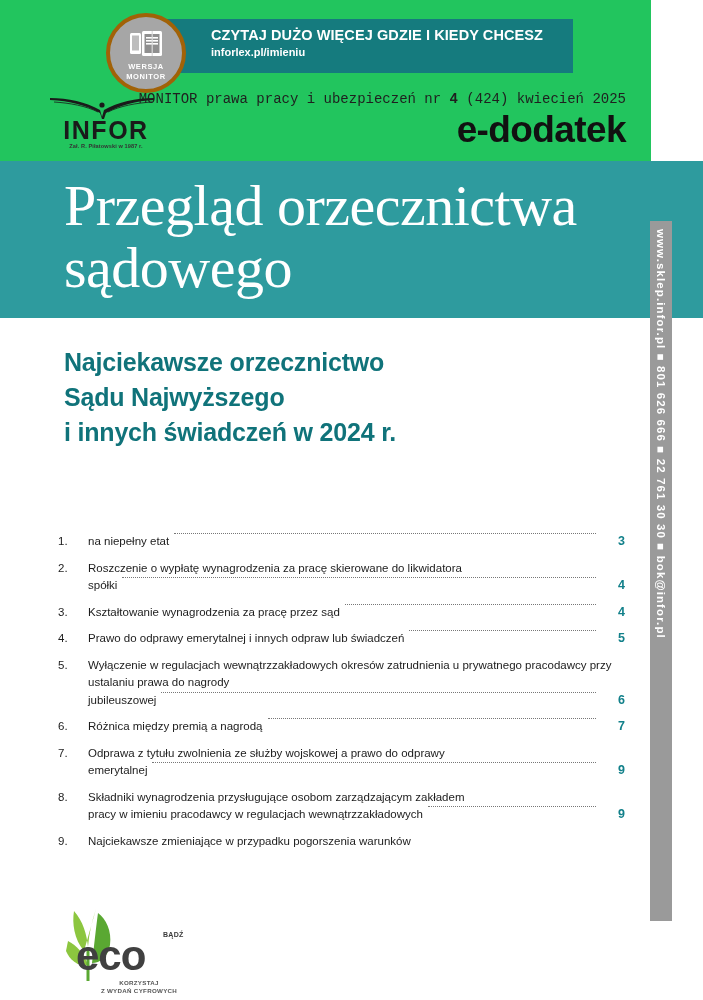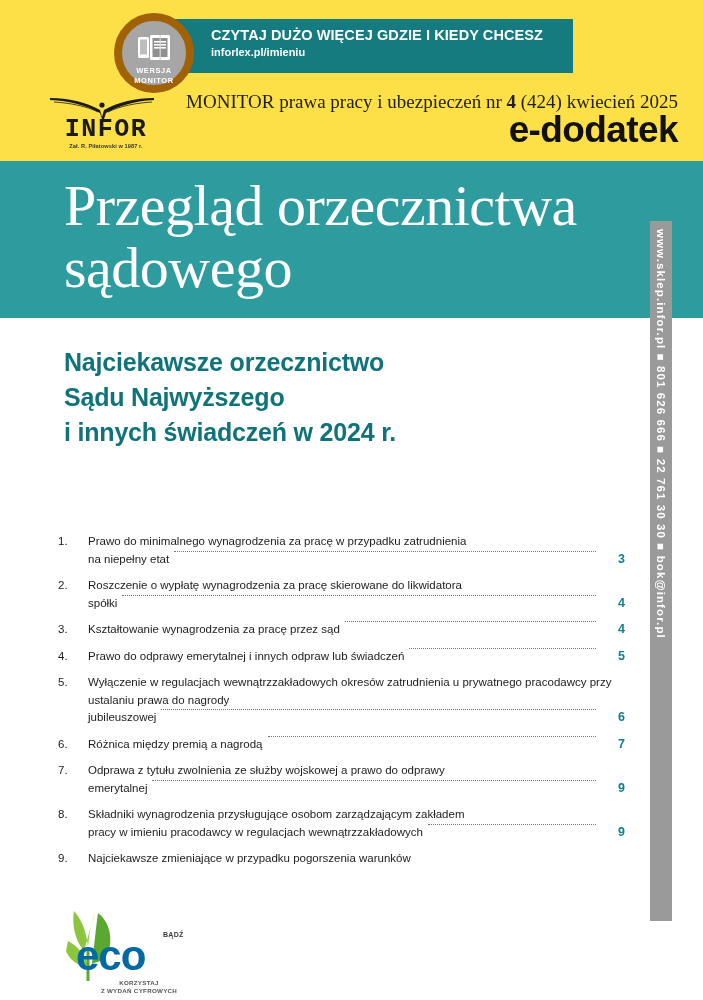--- a/index.html
+++ b/index.html
@@ -20,9 +20,10 @@
     position: absolute;
     left: 0;
     top: 0;
-    width: 703px;
+    width: 611px;
     height: 161px;
-    background: #fde047;
+    background: #22c55e;
+    padding-left: 40px;
   }
 
   

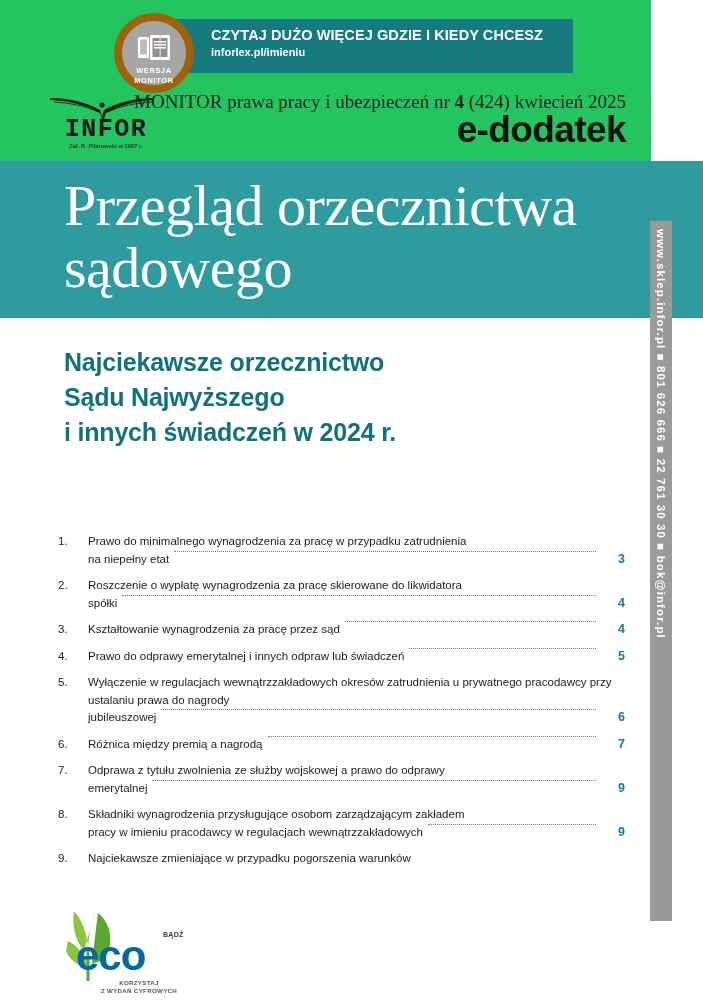--- a/index.html
+++ b/index.html
@@ -29,13 +29,13 @@
   
   .wersja-badge {
     position: absolute;
-    left: 114px;
+    left: 106px;
     top: 13px;
     width: 80px;
     height: 80px;
     border-radius: 50%;
     background: #a6a6a6;
-    border: 8px solid #a16207;
+    border: 4px solid #a16207;
     box-sizing: border-box;
     z-index: 3;
     display: flex;

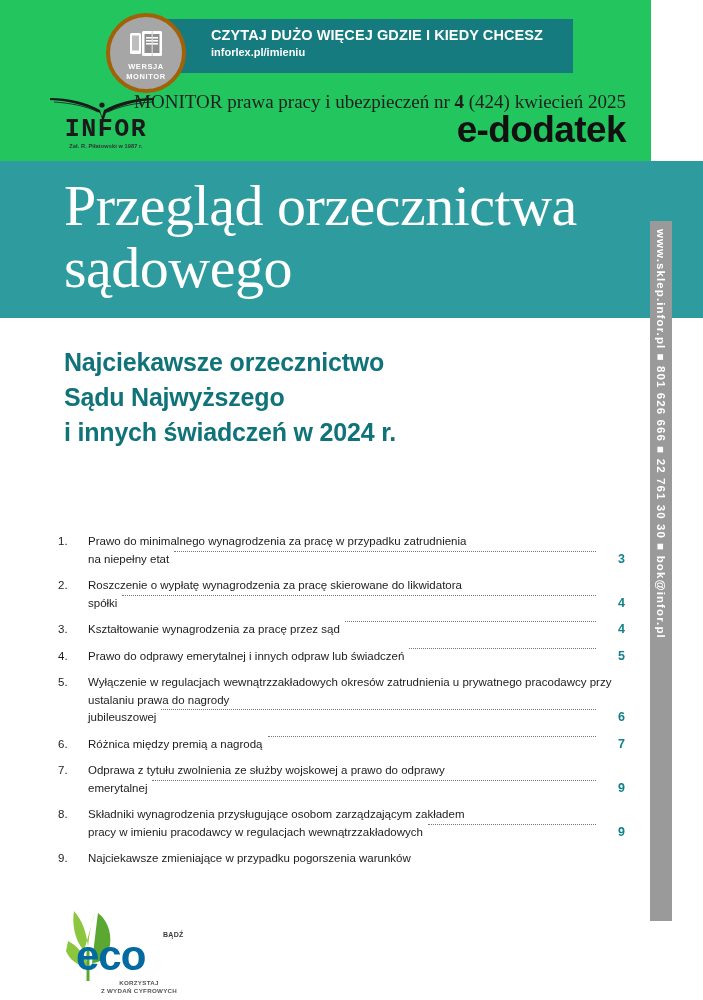--- a/index.html
+++ b/index.html
@@ -121,8 +121,8 @@
     position: absolute;
     right: 25px;
     top: 91px;
-    font-family: Liberation Serif, serif;
-    font-size: 19px;
+    font-family: Liberation Mono, monospace;
+    font-size: 14px;
     color: #1f1f1f;
     white-space: nowrap;
   }

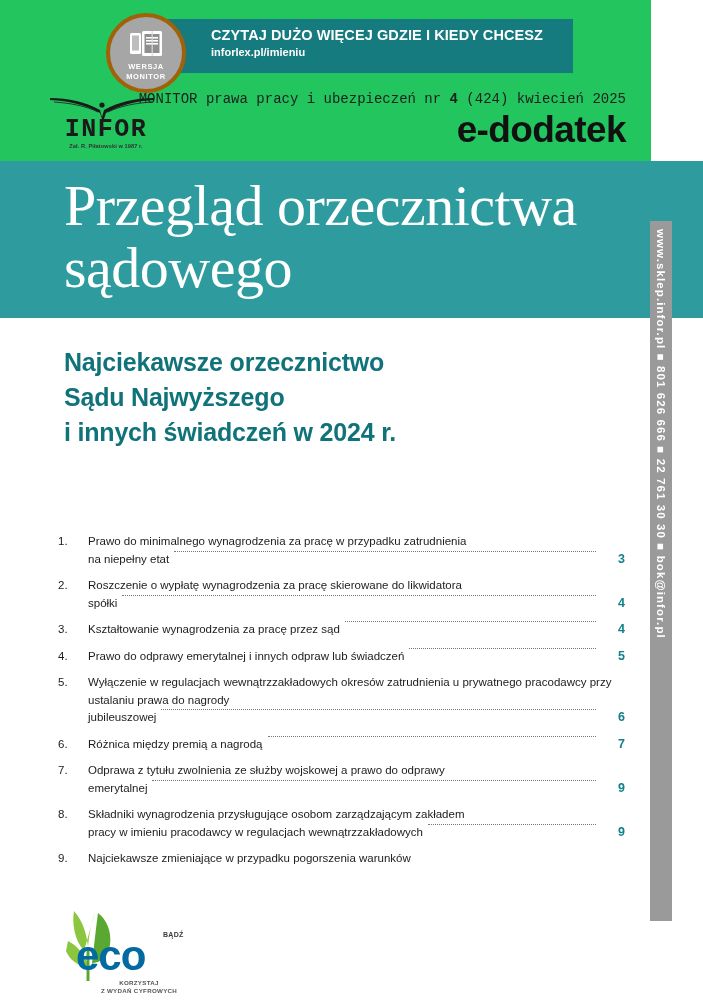--- a/index.html
+++ b/index.html
@@ -100,7 +100,7 @@
     display: block;
   }
   .infor-word {
-    font-family: Liberation Mono, monospace;
+    font-family: Liberation Sans, sans-serif;
     font-size: 25px;
     font-weight: bold;
     letter-spacing: 1.5px;

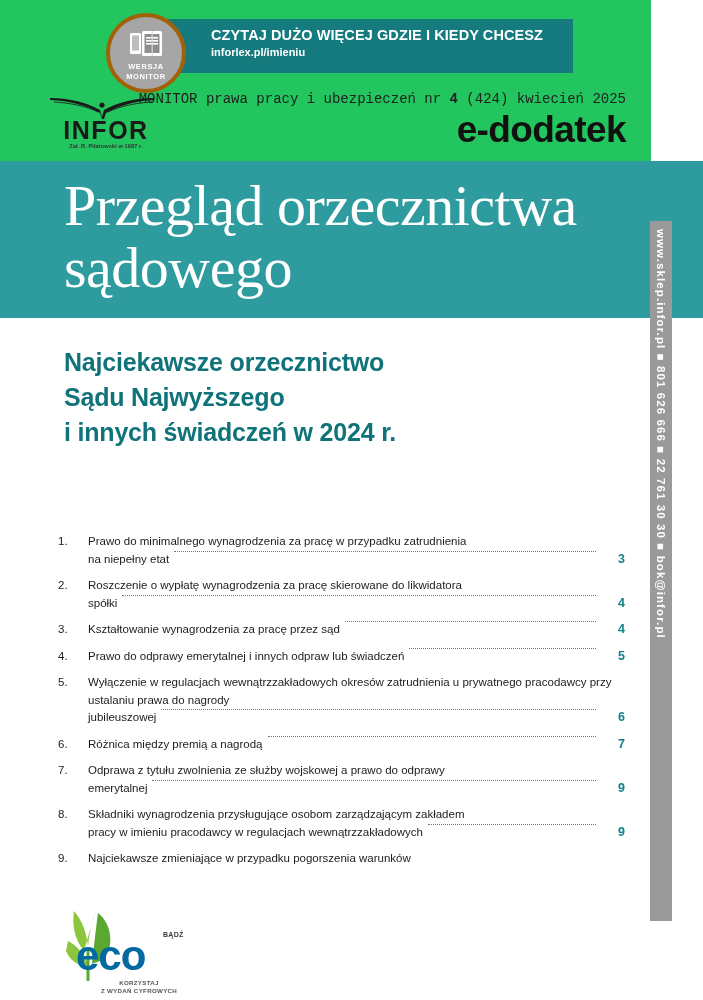--- a/index.html
+++ b/index.html
@@ -361,7 +361,6 @@
     <div class="toc-item">
       <div class="toc-num">1.</div>
       <div class="toc-body">
-        <div class="toc-text">Prawo do minimalnego wynagrodzenia za pracę w przypadku zatrudnienia</div>
         <div class="toc-lastline">
           <span class="lw">na niepełny etat</span>
           <span class="dots"></span>

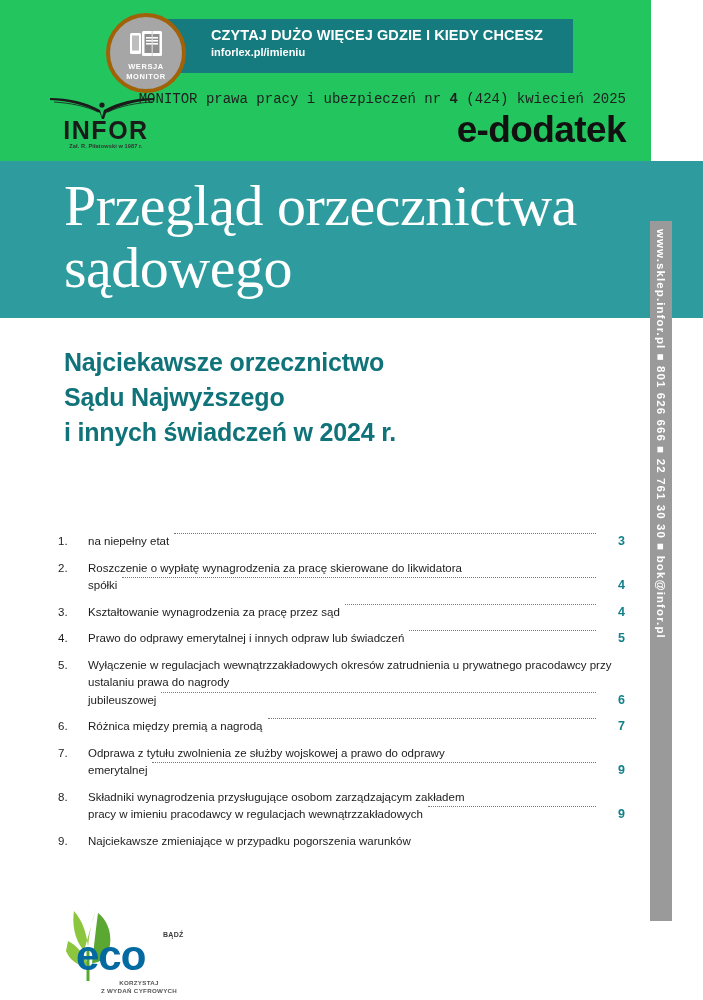--- a/index.html
+++ b/index.html
@@ -274,7 +274,7 @@
     top: 32px;
     font-size: 42px;
     font-weight: bold;
-    color: #0369a1;
+    color: #404040;
     letter-spacing: -1px;
     line-height: 42px;
   }

